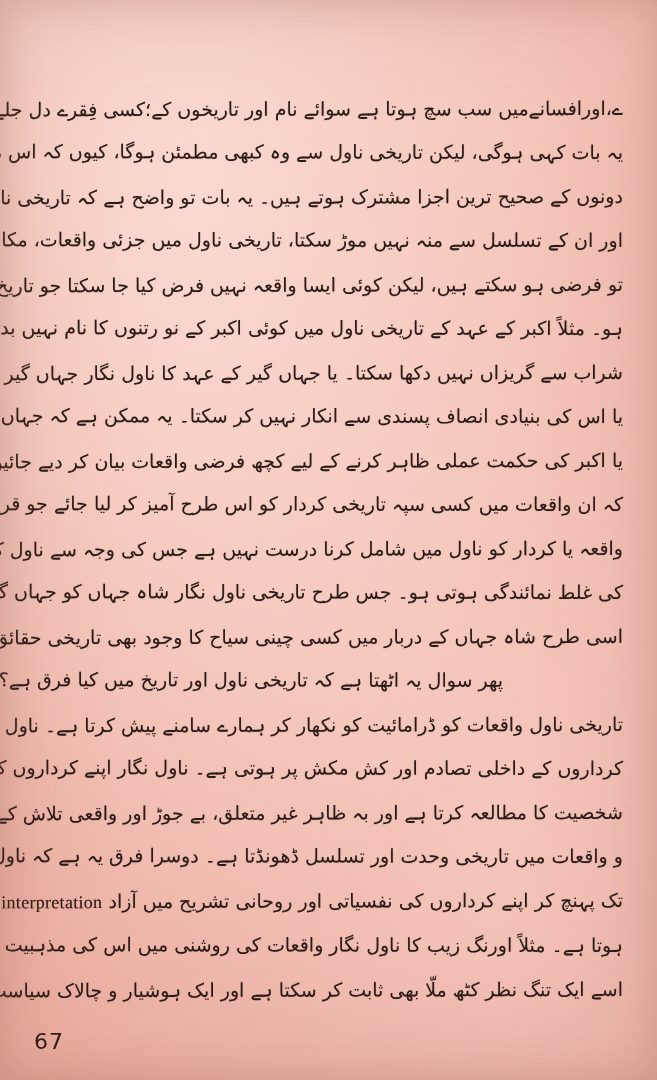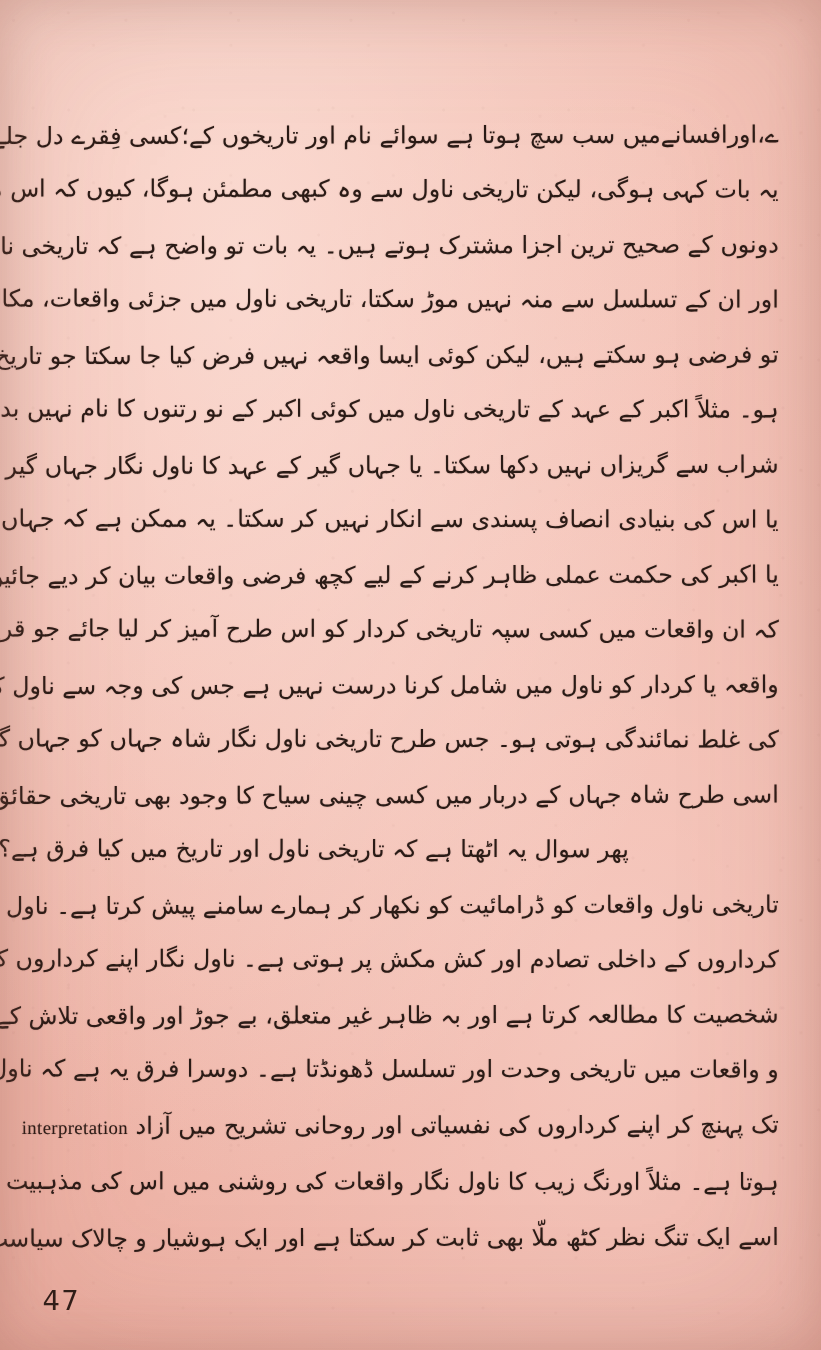--- a/index.html
+++ b/index.html
@@ -85,7 +85,7 @@
 
   .latin {
     font-family: "Liberation Serif", serif;
-    font-size: 15px;
+    font-size: 18px;
     direction: ltr;
     unicode-bidi: embed;
     letter-spacing: .3px;

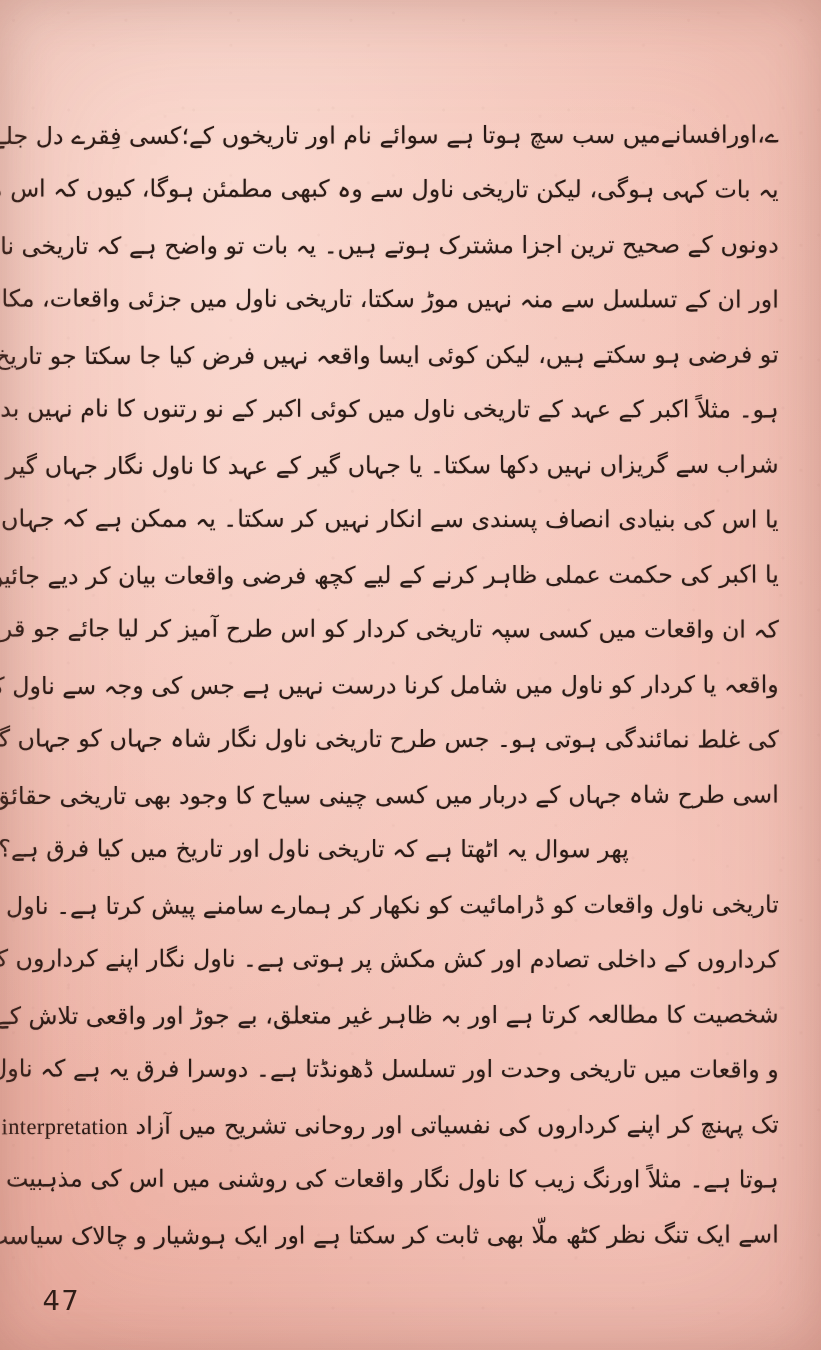--- a/index.html
+++ b/index.html
@@ -138,7 +138,7 @@
     <span class="line">اسے ایک تنگ نظر کٹھ ملّا بھی ثابت کر سکتا ہے اور ایک ہوشیار و چالاک سیاست دان بھی۔ ناول نگار</span>
   </div>
 
-  <div class="folio">47</div>
+  <div class="folio">67</div>
 
   <div class="vignette"></div>
 </div>

